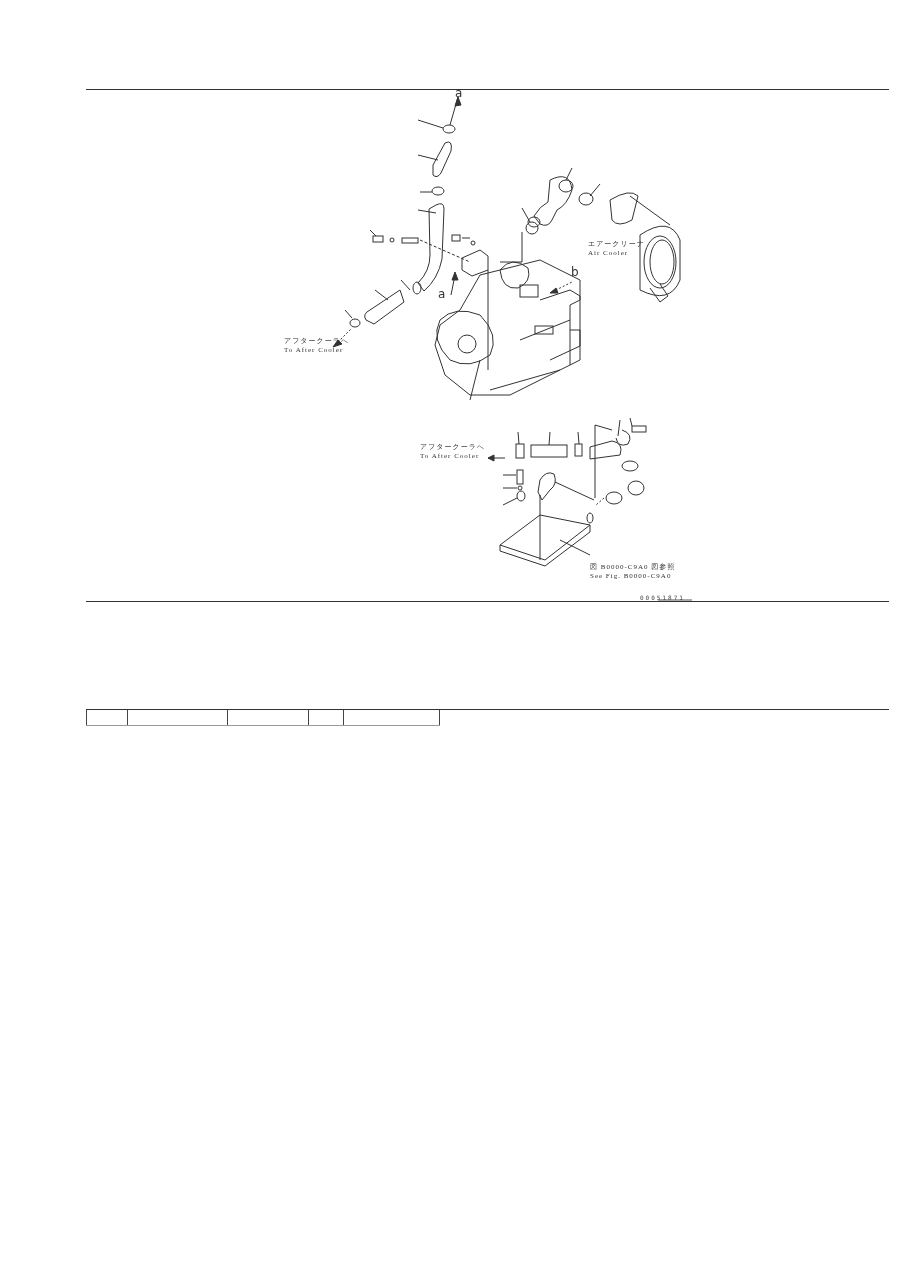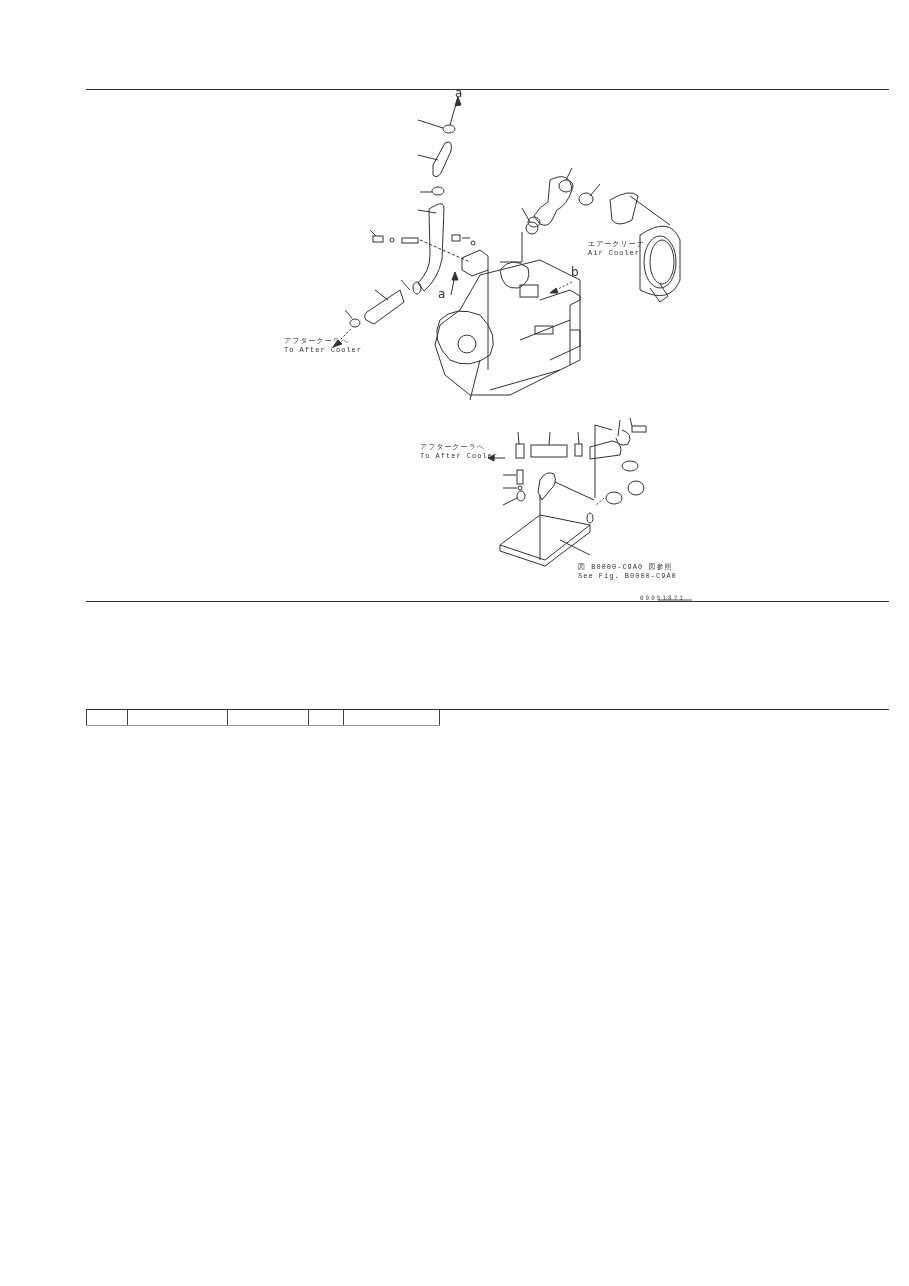--- a/index.html
+++ b/index.html
@@ -7,7 +7,7 @@
          font-family:"DejaVu Sans", sans-serif; color:#222; }
   .rule { position:absolute; left:86px; width:803px; height:0; border-top:1px solid #333; }
   .figure { position:absolute; left:0; top:0; width:909px; height:620px; }
-  .lbl { position:absolute; font-family:Liberation Mono, monospace; font-size:7px; letter-spacing:1px; color:#333; white-space:nowrap; line-height:9px; }
+  .lbl { position:absolute; font-family:Liberation Serif, serif; font-size:7px; letter-spacing:1px; color:#333; white-space:nowrap; line-height:9px; }
   .letter { position:absolute; font-family:"DejaVu Sans", sans-serif; font-size:12px; color:#333; }
   .figno { position:absolute; font-family:"DejaVu Sans Mono", monospace; font-size:6px; letter-spacing:2px; color:#444; }
   .ptable { position:absolute; left:86px; top:710px; border-collapse:collapse; }

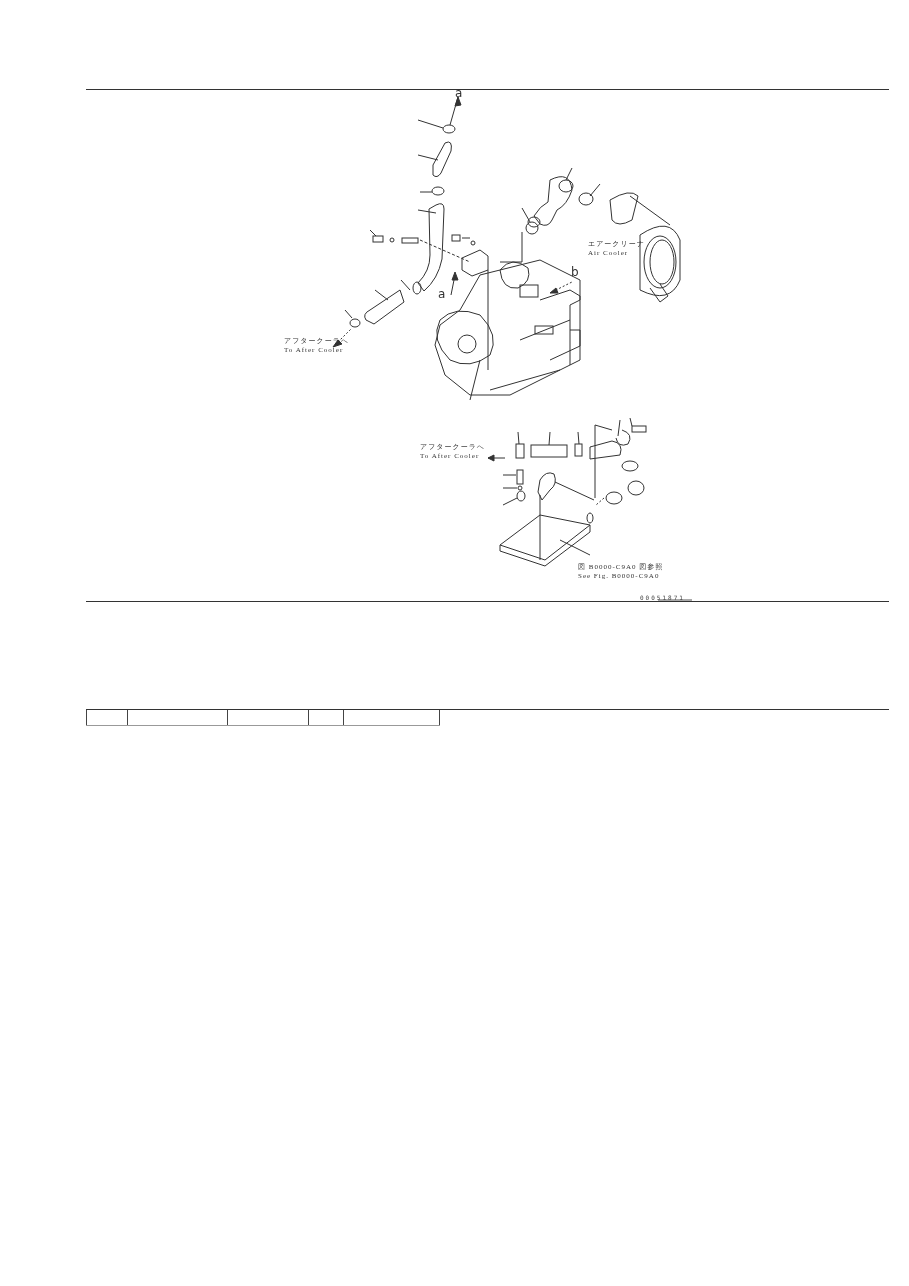--- a/index.html
+++ b/index.html
@@ -148,7 +148,7 @@
   <div>アフタークーラへ</div>
   <div>To After Cooler</div>
 </div>
-<div class="lbl" style="left:578px;top:563px;">
+<div class="lbl" style="left:590px;top:563px;">
   <div>図 B0000-C9A0 図参照</div>
   <div>See Fig. B0000-C9A0</div>
 </div>

